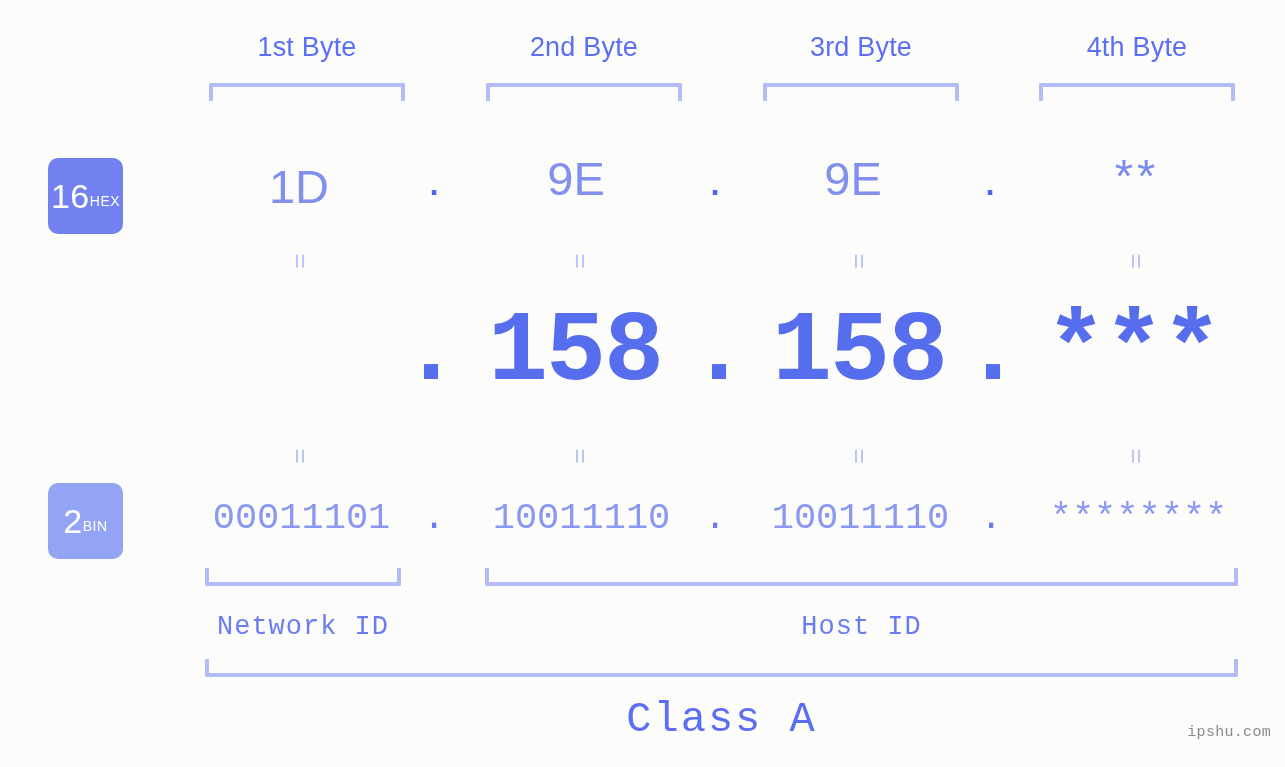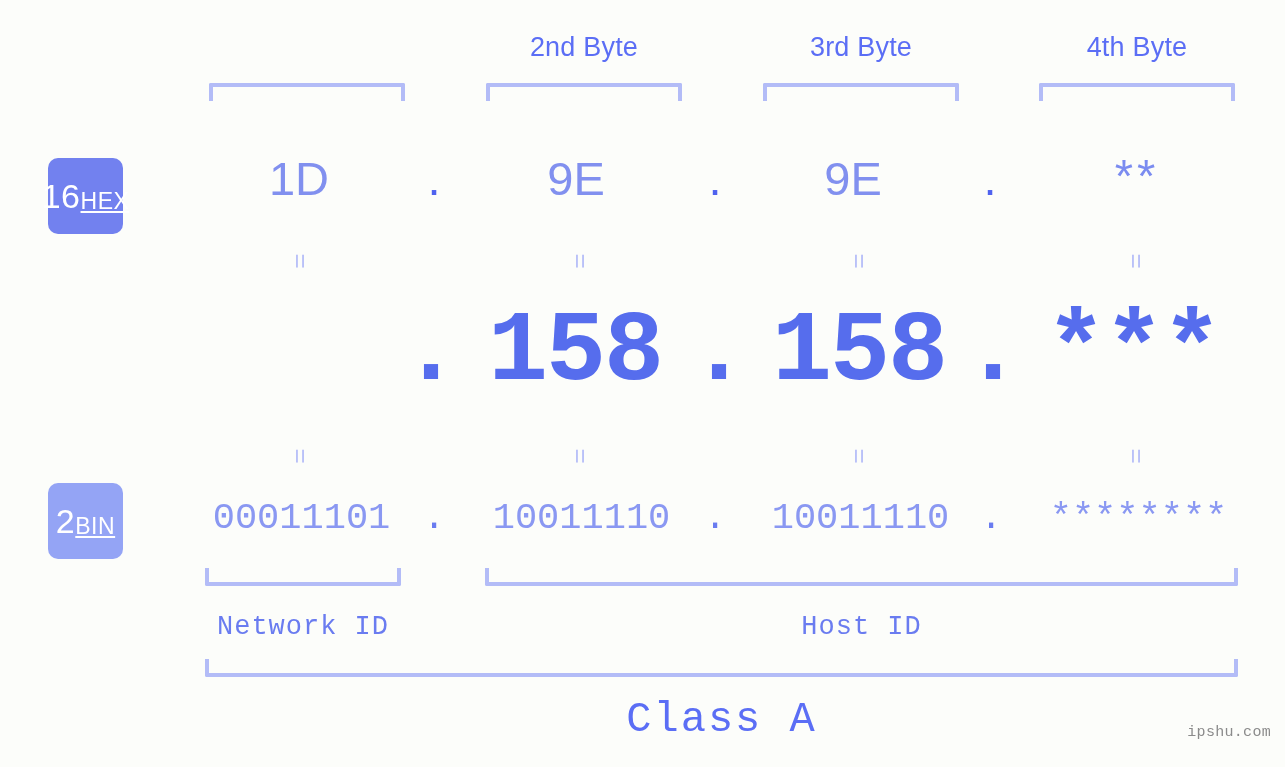--- a/index.html
+++ b/index.html
@@ -206,6 +206,9 @@
 
 <div id="canvas">
 
+  <div class="byte-header" style="left:209px; width:196px;">
+    <span>1st Byte</span>
+  </div>
   <div class="byte-header" style="left:486px; width:196px;">
     <span>2nd Byte</span>
   </div>

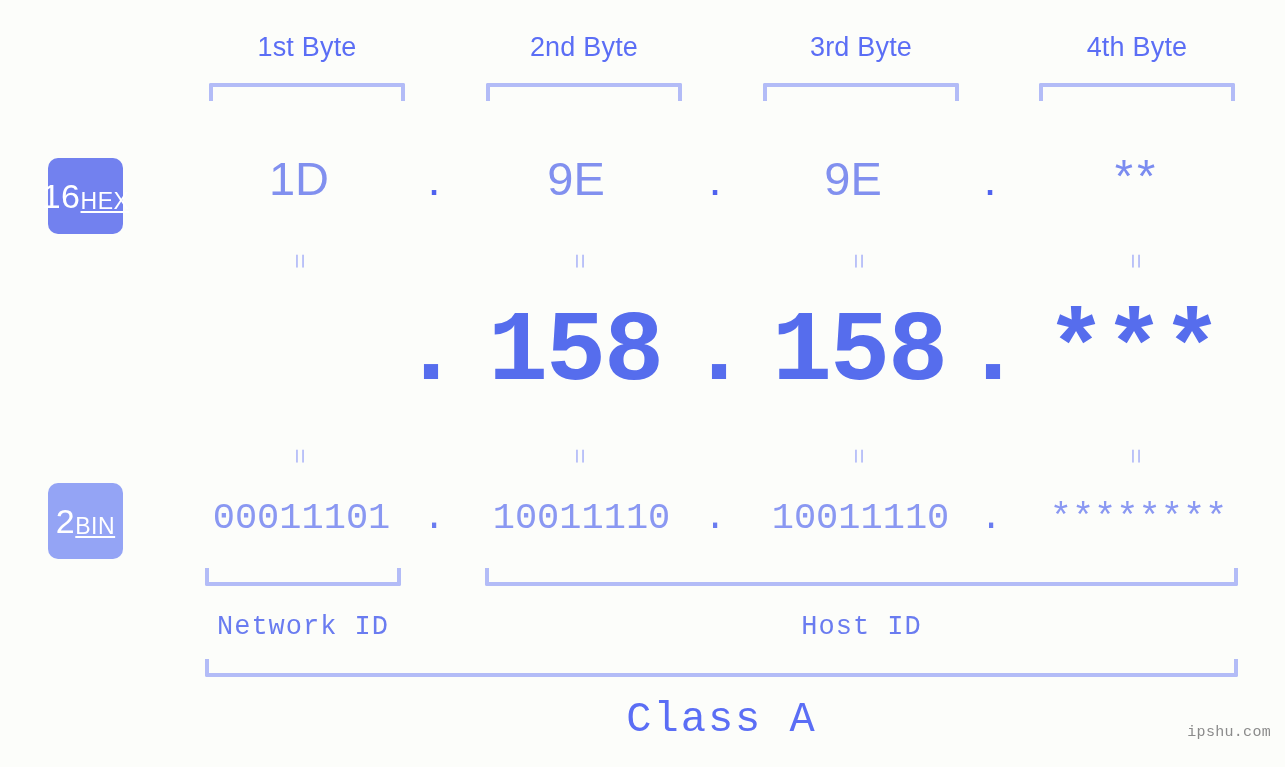--- a/index.html
+++ b/index.html
@@ -75,11 +75,10 @@
     letter-spacing: 0.5px;
   }
   .badge .badge-name {
-    font-size: 23px;
+    font-size: 14px;
     font-weight: 400;
     margin-top: 10px;
     letter-spacing: 0.5px;
-    text-decoration: underline;
   }
 
   

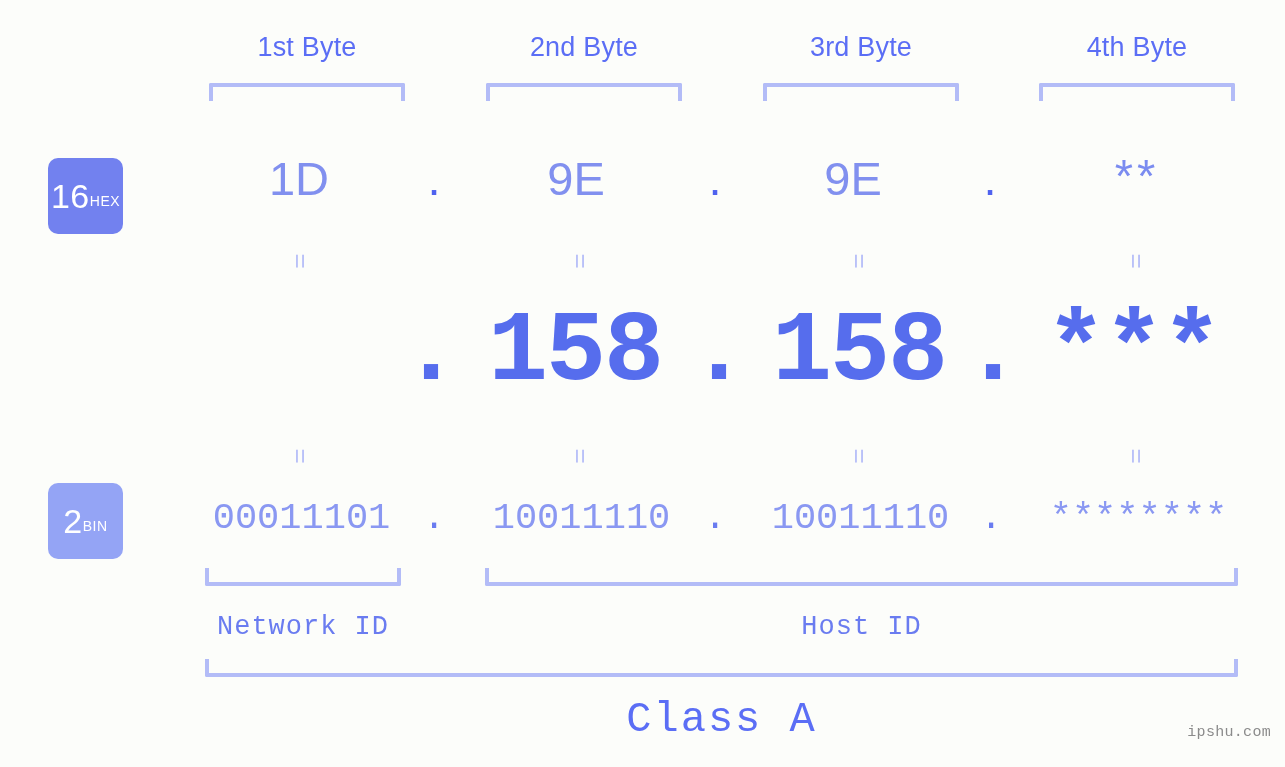--- a/index.html
+++ b/index.html
@@ -232,7 +232,7 @@
     <span class="badge-name">BIN</span>
   </div>
 
-  <div class="row-cell hex-val" style="left:209px; width:180px;">
+  <div class="row-cell hex-val" style="left:209px; width:180px;margin-top:8px;">
     <span>1D</span>
   </div>
   <div class="row-dot hex-dot" style="left:409px; width:50px;">

